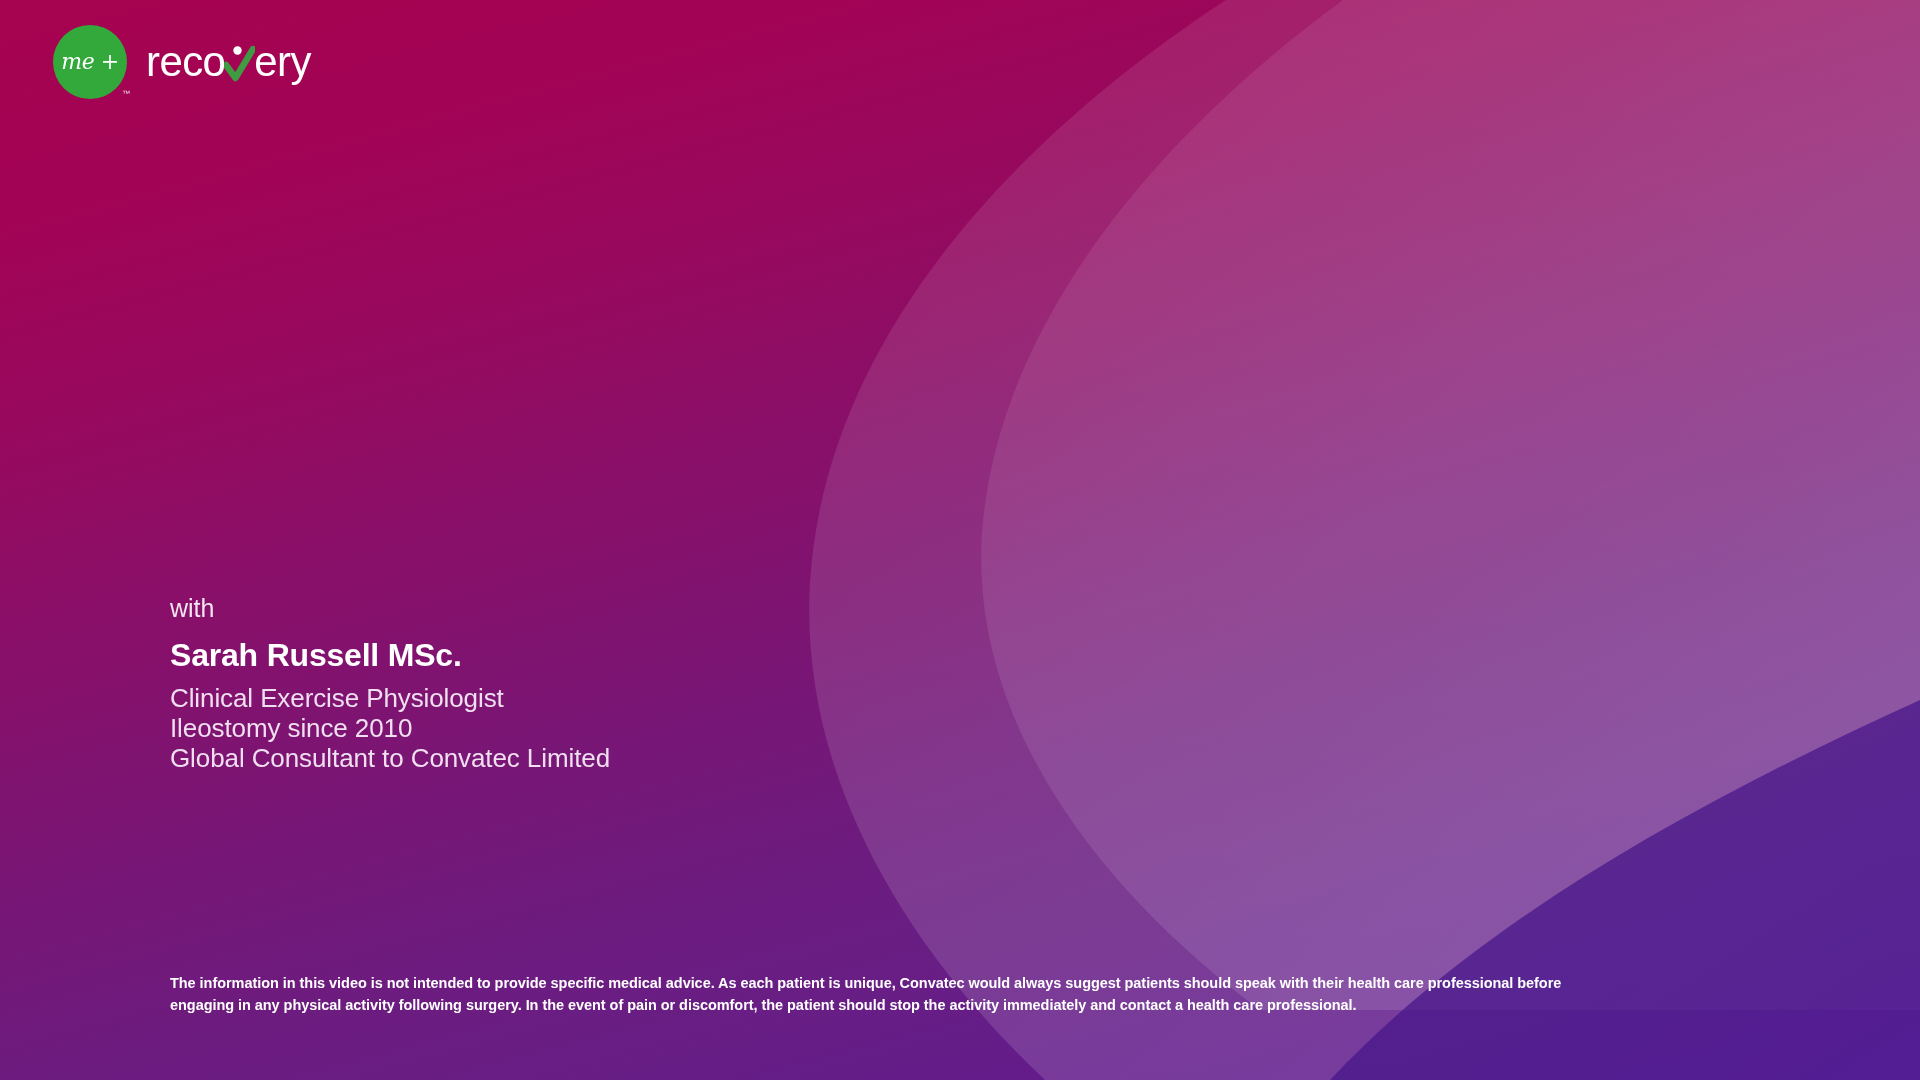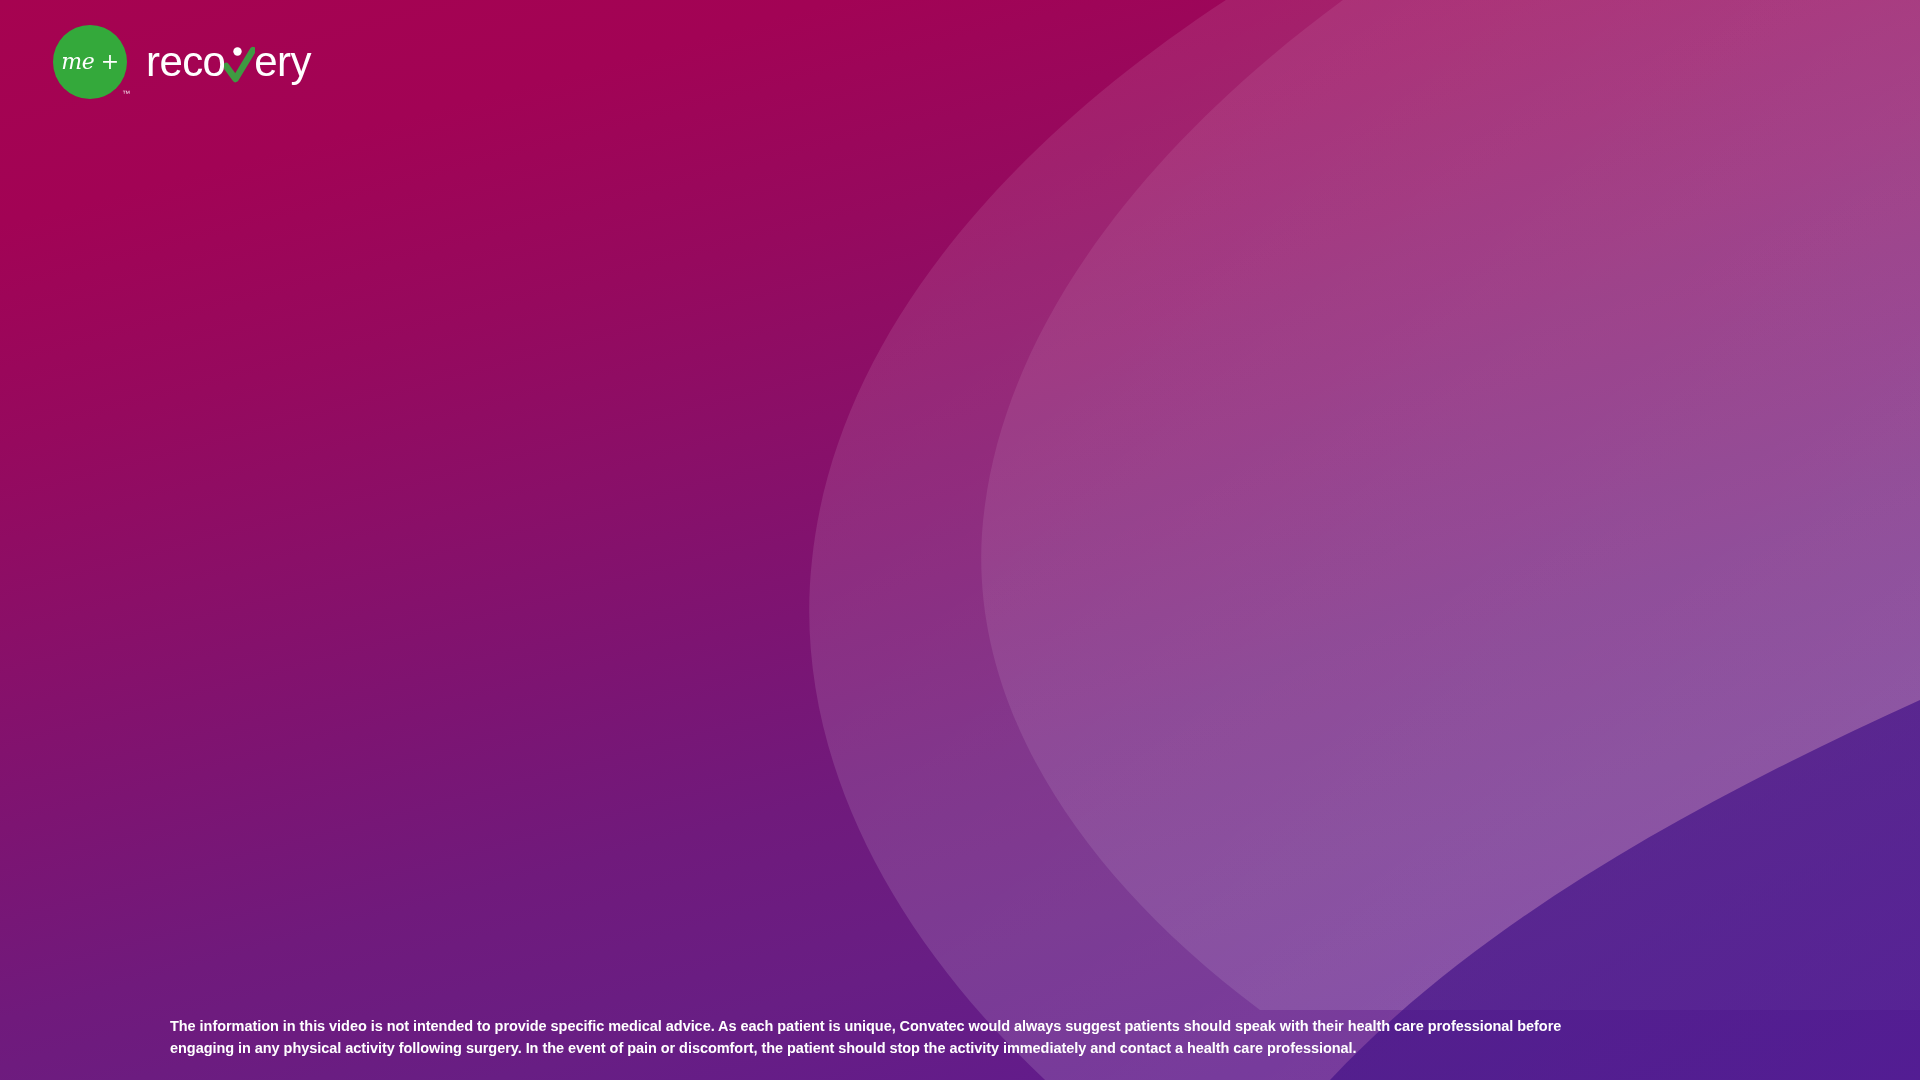--- a/index.html
+++ b/index.html
@@ -94,7 +94,7 @@
     line-height: 1;
     white-space: nowrap;
     display: flex;
-    align-items: flex-end;
+    align-items: center;
   }
   .logo-word .seg-a,
   .logo-word .seg-b { display: inline-block; }

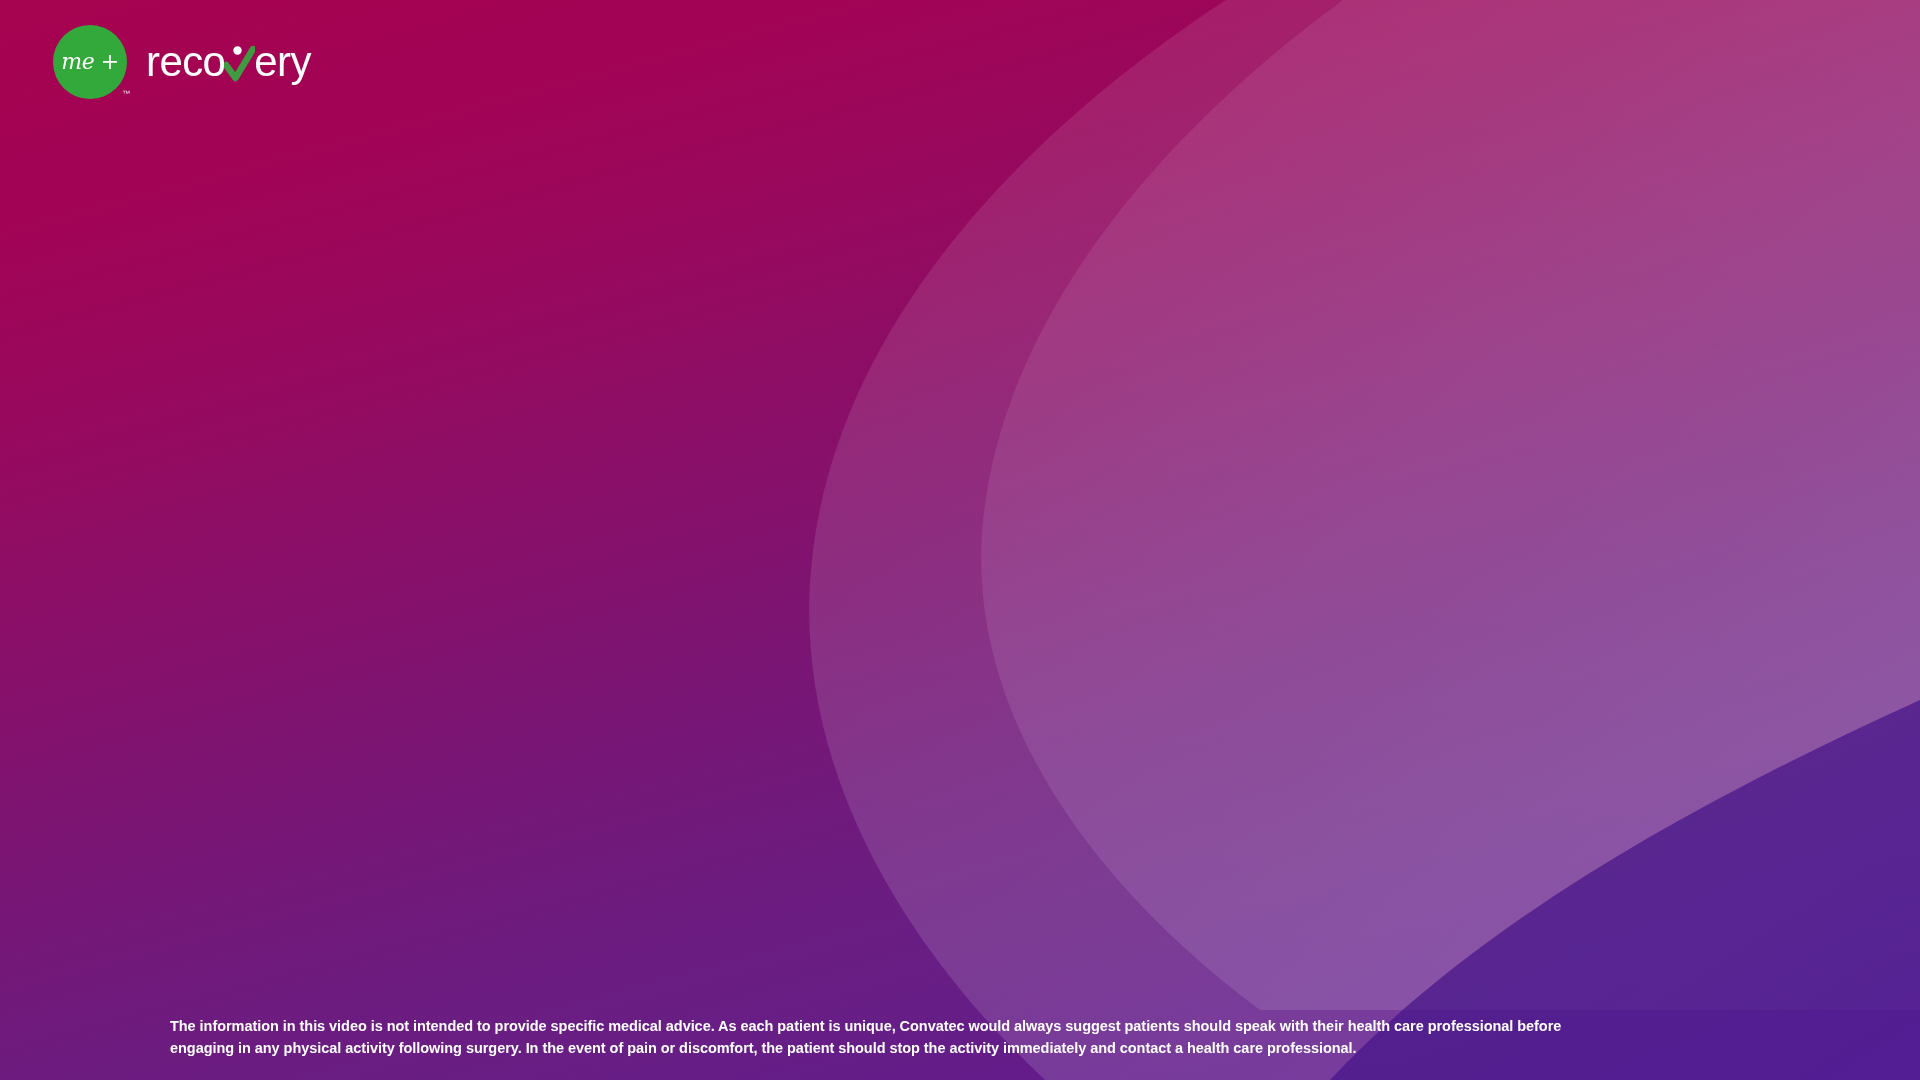--- a/index.html
+++ b/index.html
@@ -230,6 +230,13 @@
   </div>
 
 
+  <div class="presenter">
+    <div class="presenter-with">with</div>
+    <div class="presenter-name">Sarah Russell MSc.</div>
+    <div class="presenter-cred">Clinical Exercise Physiologist</div>
+    <div class="presenter-cred">Ileostomy since 2010</div>
+    <div class="presenter-cred">Global Consultant to Convatec Limited</div>
+  </div>
 
   <div class="disclaimer">The information in this video is not intended to provide specific medical advice. As each patient is unique, Convatec would always suggest patients should speak with their health care professional before engaging in any physical activity following surgery. In the event of pain or discomfort, the patient should stop the activity immediately and contact a health care professional.</div>
 

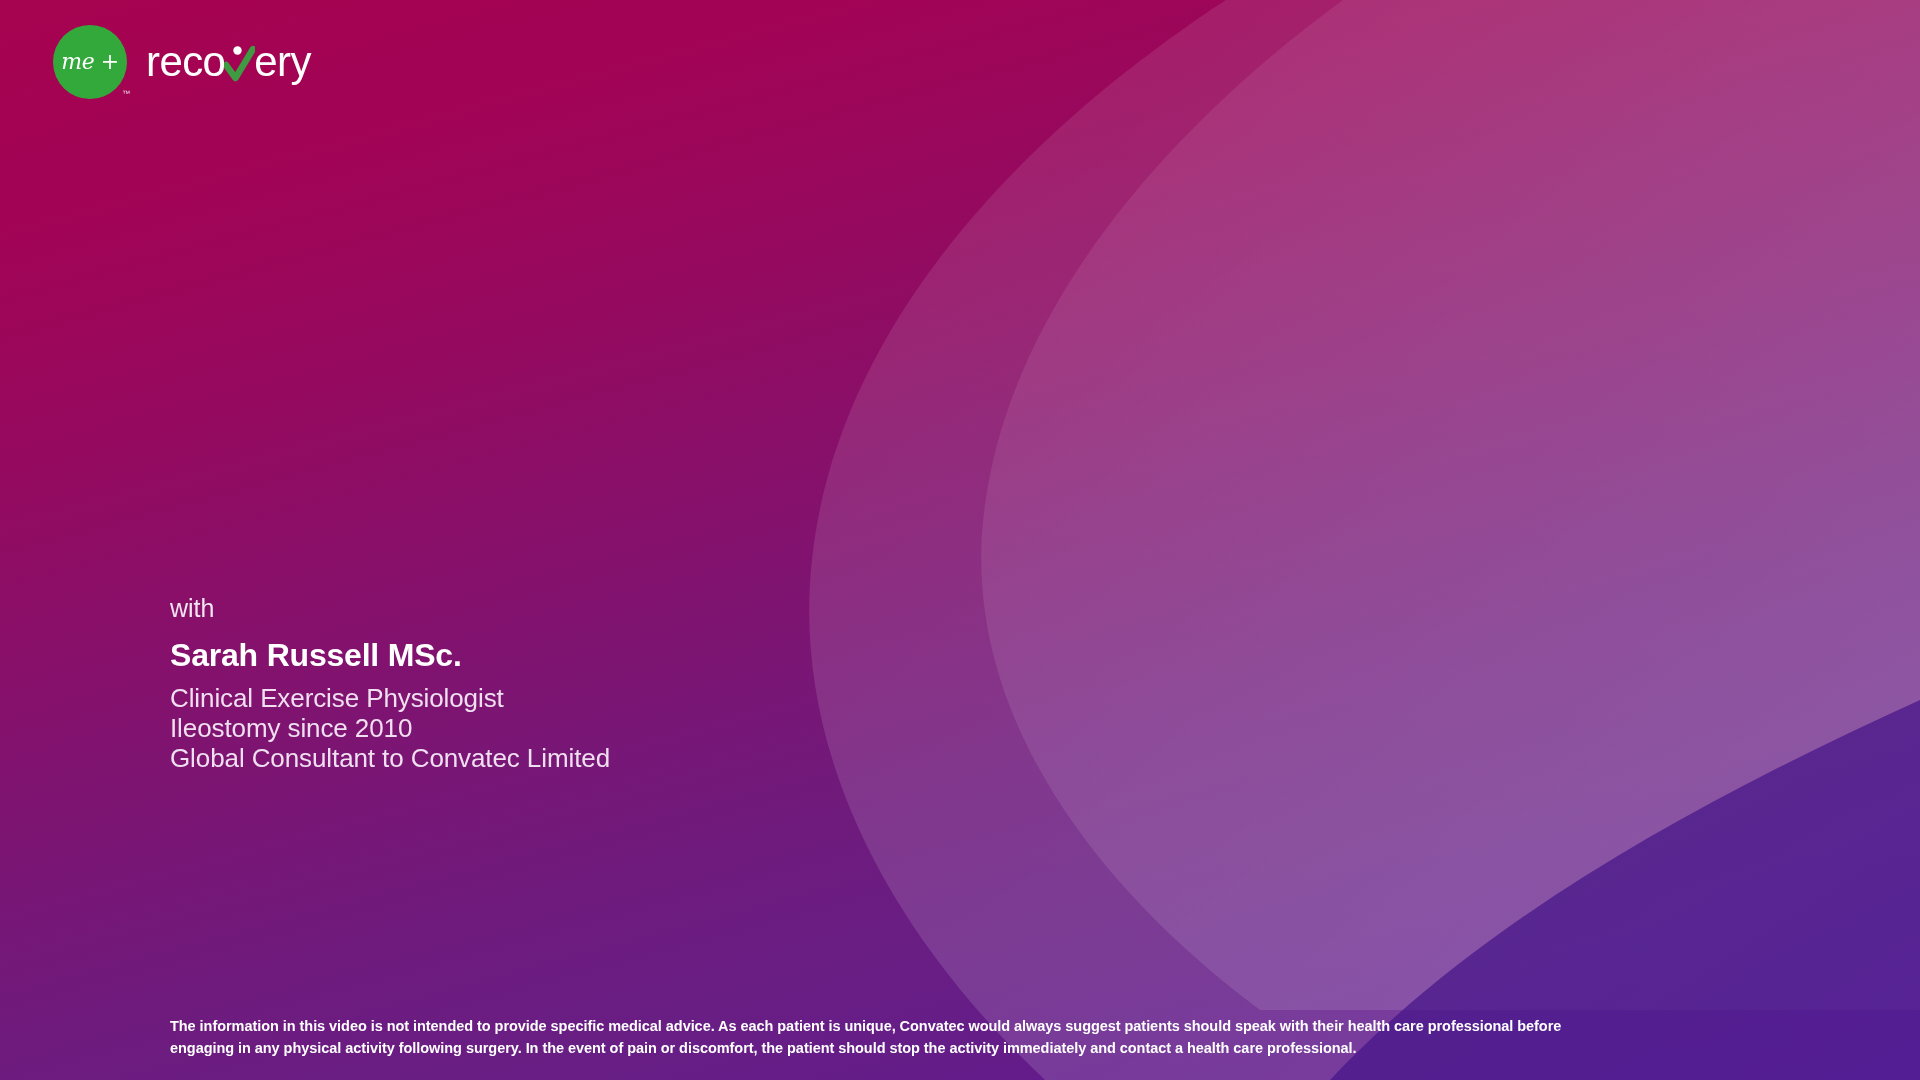--- a/index.html
+++ b/index.html
@@ -164,7 +164,6 @@
     font-weight: 700;
     line-height: 1.52;
     letter-spacing: -0.05px;
-    margin-top: 43px;
   }
 </style>
 </head>

